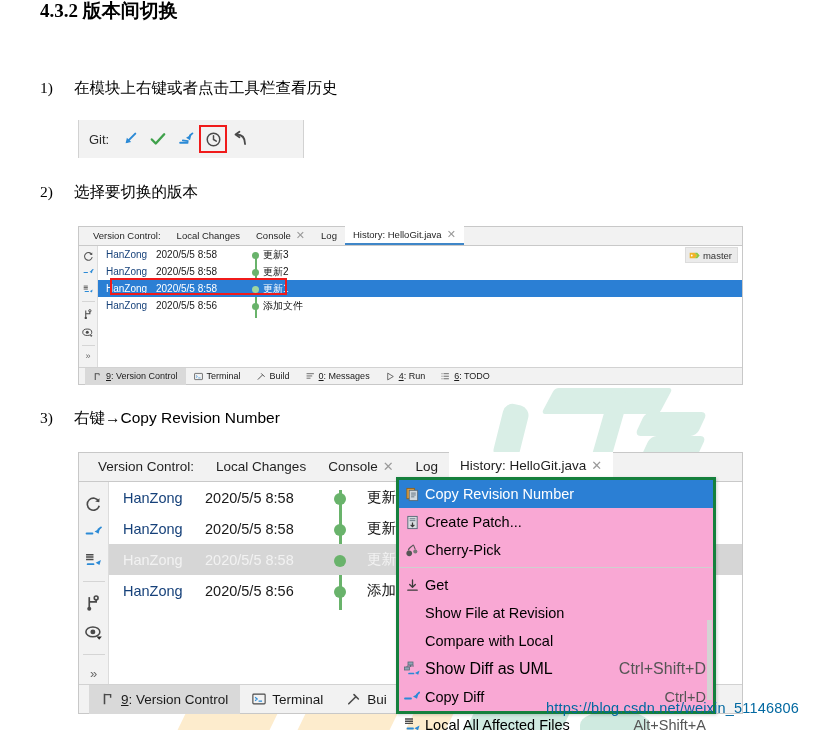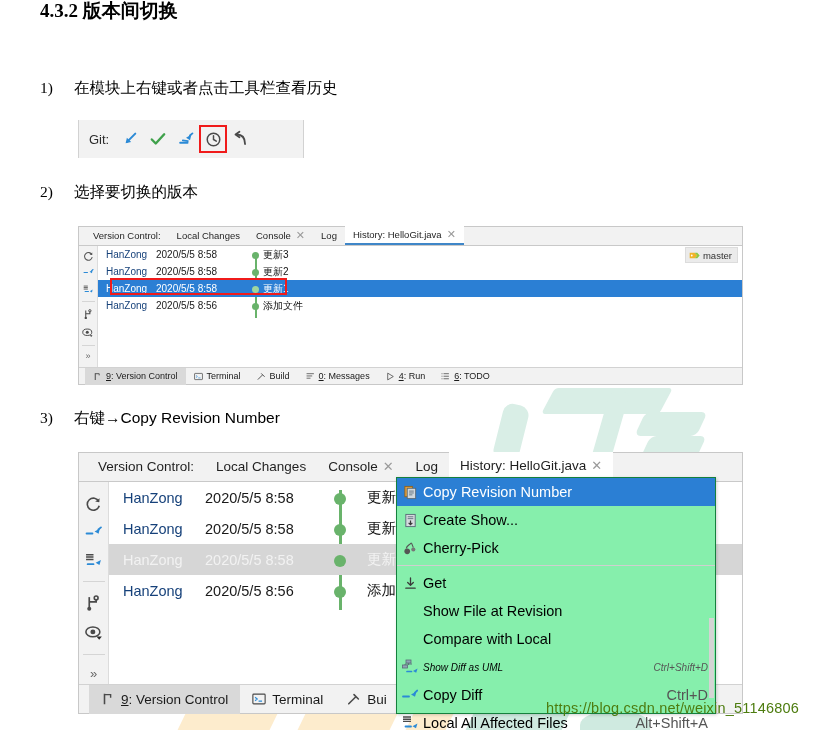--- a/index.html
+++ b/index.html
@@ -112,8 +112,8 @@
 
   
   .ctxmenu{
-    position:absolute;z-index:7;background:#86efac;
-    border:1px solid #15803d;box-sizing:border-box;
+    position:absolute;z-index:7;background:#f9a8d4;
+    border:3px solid #15803d;box-sizing:border-box;
     box-shadow:1px 1px 3px rgba(0,0,0,.18);
   }
   .mi{display:flex;align-items:center;position:relative;white-space:nowrap;box-sizing:border-box;}

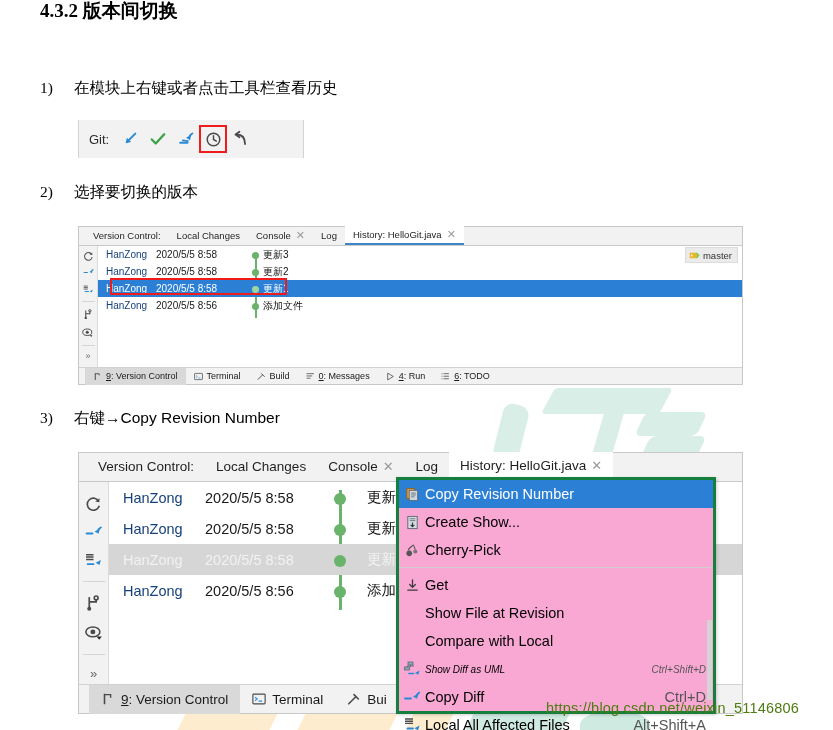--- a/index.html
+++ b/index.html
@@ -505,7 +505,7 @@
             <path d="M8 8 L8 12.5 M6 10.5 L8 12.5 L10 10.5" stroke="#3a3a3a" stroke-width="1.3" fill="none"></path>
           </svg>
       </span>
-      <span class="mi-label">Create Show...</span>
+      <span class="mi-label">Create Patch...</span>
       <span class="mi-key"></span>
     </div>
 

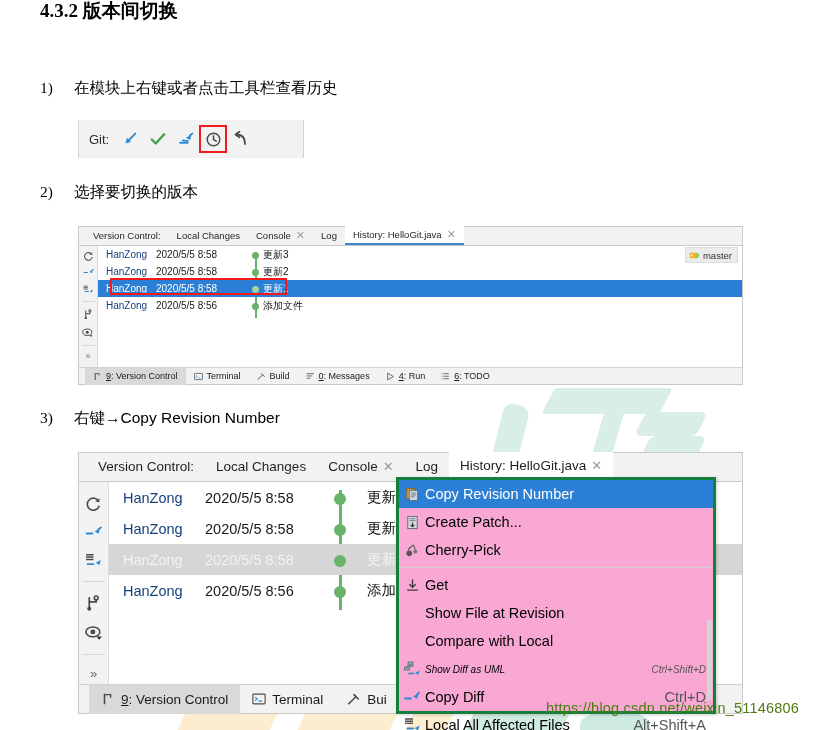--- a/index.html
+++ b/index.html
@@ -546,7 +546,7 @@
       <span class="mi-key"></span>
     </div>
 
-    <div class="mi" style="height:28px;font-size:10px;font-style:italic;">
+    <div class="mi" style="height:28px;font-size:16px;">
       <span class="mi-ico">
         <svg width="16" height="16" viewBox="0 0 16 16">
             <rect x="4" y="1" width="5" height="3" fill="#8fa4b5" stroke="#5a6b78" stroke-width=".8"></rect>

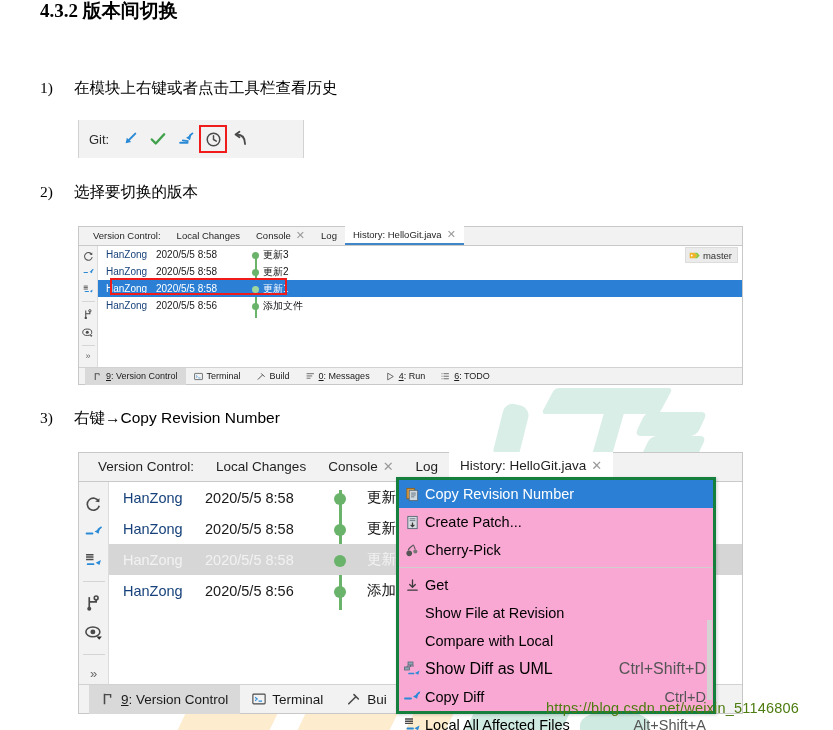--- a/index.html
+++ b/index.html
@@ -125,7 +125,7 @@
   .mi-sep{height:1px;background:#cfcfcf;margin:3px 0;}
 
   .watermark-url{
-    position:absolute;z-index:8;color:#4d7c0f;
+    position:absolute;z-index:8;color:#0369a1;
     font-size:14.5px;letter-spacing:.2px;white-space:nowrap;
     font-family:"Liberation Sans","DejaVu Sans",sans-serif;
   }

